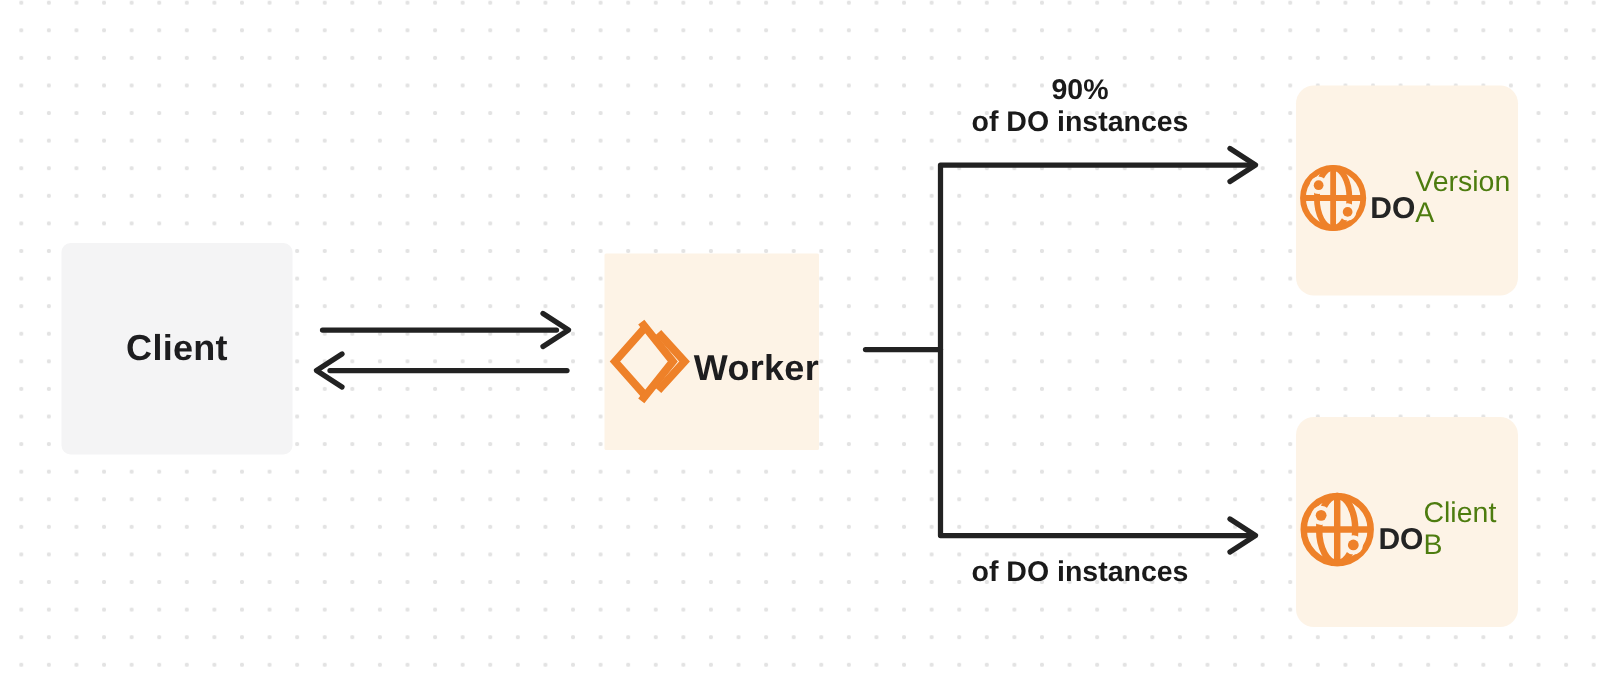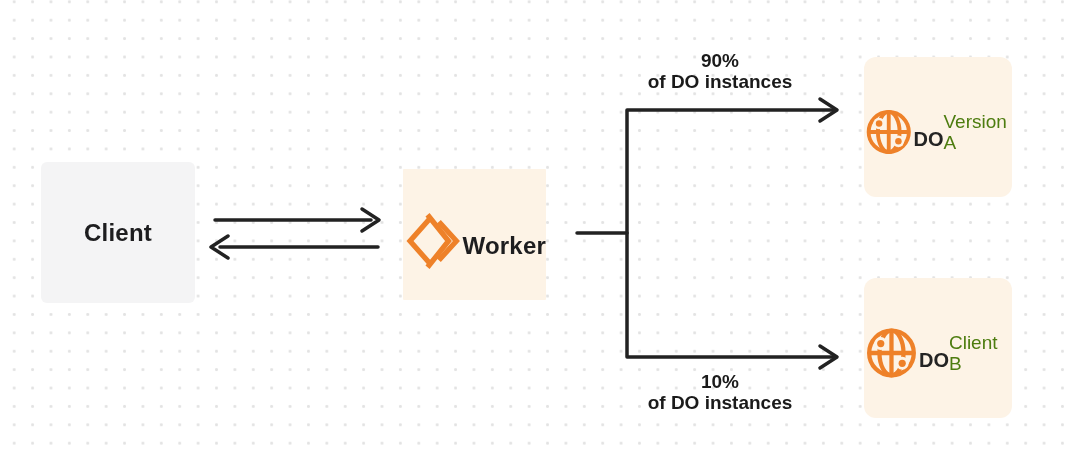--- a/index.html
+++ b/index.html
@@ -157,7 +157,6 @@
     <div>of DO instances</div>
   </div>
   <div class="edge-label bottom">
-    <div>10%</div>
     <div>of DO instances</div>
   </div>
 

